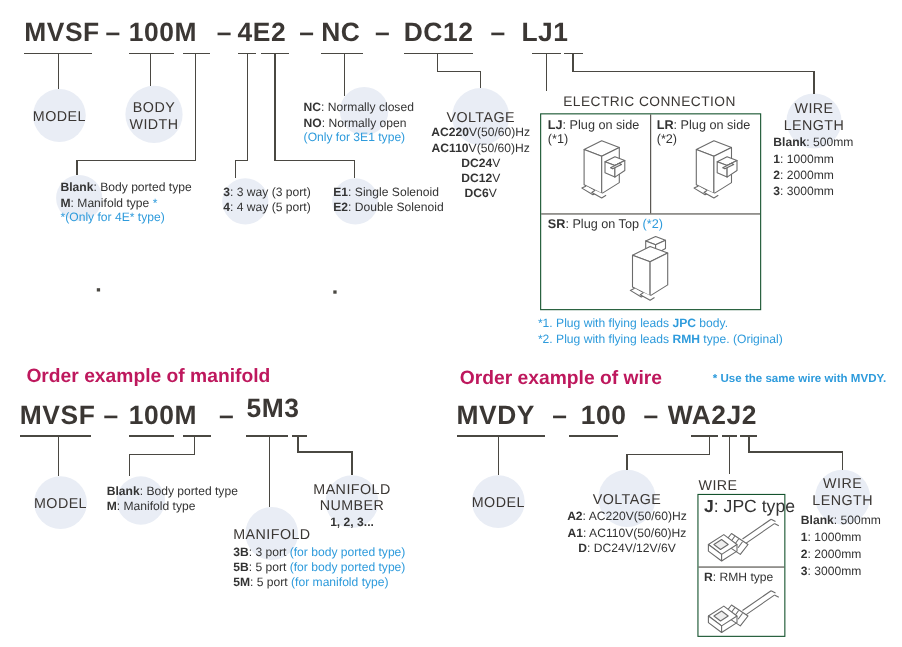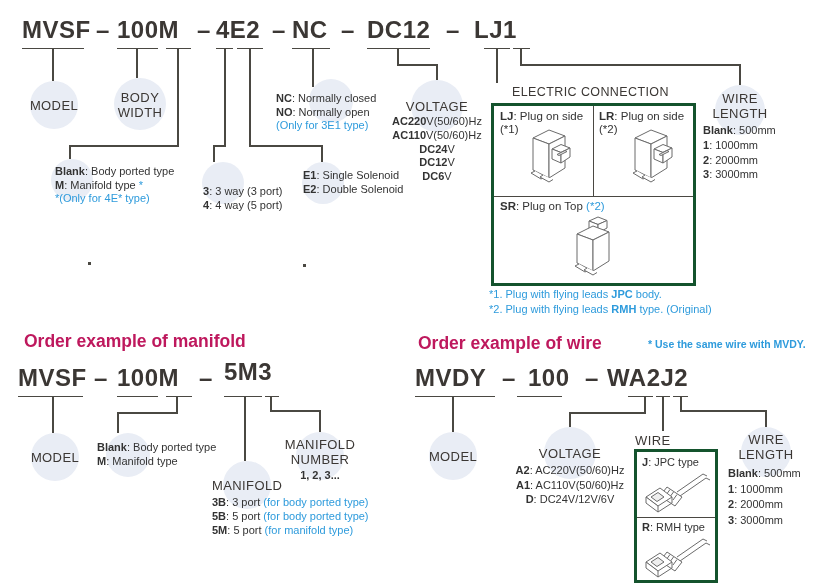--- a/index.html
+++ b/index.html
@@ -18,7 +18,7 @@
   .blue b{color:#2e9bdc;}
   .heading{position:absolute;font-size:17.5px;font-weight:bold;color:#be185d;
            white-space:nowrap;z-index:2;}
-  .ebox{position:absolute;border:3px solid #14532d;z-index:2;background:transparent;}
+  .ebox{position:absolute;border:1px solid #14532d;z-index:2;background:transparent;}
   .vdiv{position:absolute;width:1px;background:#4a4842;}
   .hdiv{position:absolute;height:1px;background:#4a4842;}
   .cell-label{position:absolute;font-size:11.5px;line-height:13px;color:#333;white-space:nowrap;}

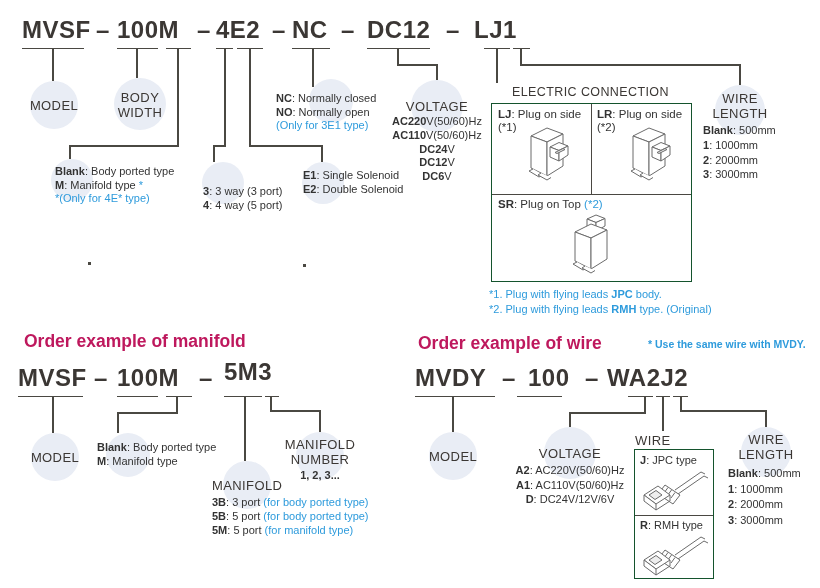--- a/index.html
+++ b/index.html
@@ -138,7 +138,7 @@
     <div class="blue">*(Only for 4E* type)</div>
   </div>
 
-  <div class="note" style="left:203px;top:168px;line-height:14px;margin-top:16px;">
+  <div class="note" style="left:203px;top:168px;line-height:14px;">
     <div><b>3</b><span>: 3 way (3 port)</span></div>
     <div><b>4</b><span>: 4 way (5 port)</span></div>
   </div>

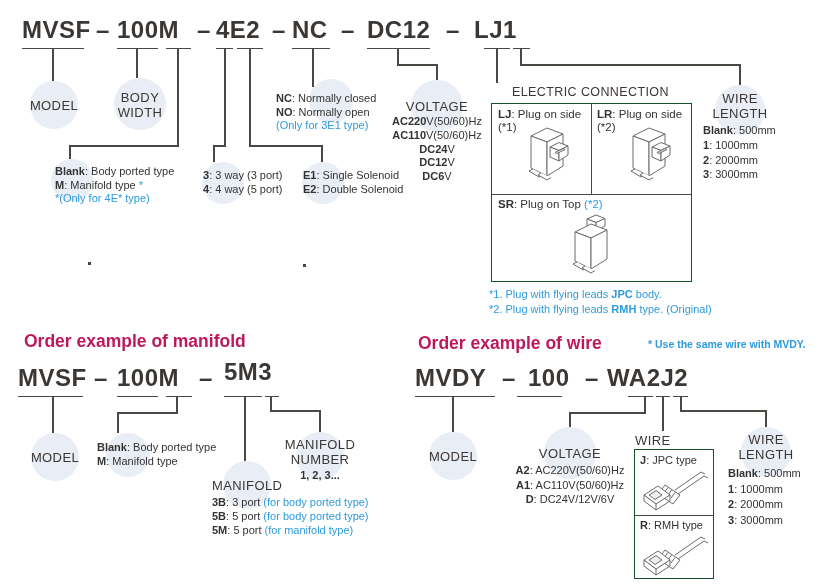--- a/index.html
+++ b/index.html
@@ -250,7 +250,7 @@
   <div class="biglabel" style="left:635px;top:433px;text-align:left;">WIRE</div>
   <div class="ebox" style="left:634px;top:449px;width:78px;height:128px;">
     <div class="hdiv" style="left:0;top:65px;width:78px;"></div>
-    <div class="cell-label" style="left:5px;top:4px;font-size:11px;"><b>J</b><span>: JPC type</span></div>
+    <div class="cell-label" style="left:5px;top:4px;font-size:16px;"><b>J</b><span>: JPC type</span></div>
     <svg class="illus" style="left:4px;top:18px;" width="70" height="46">
         <use href="#plug-wire"></use>
       </svg>

